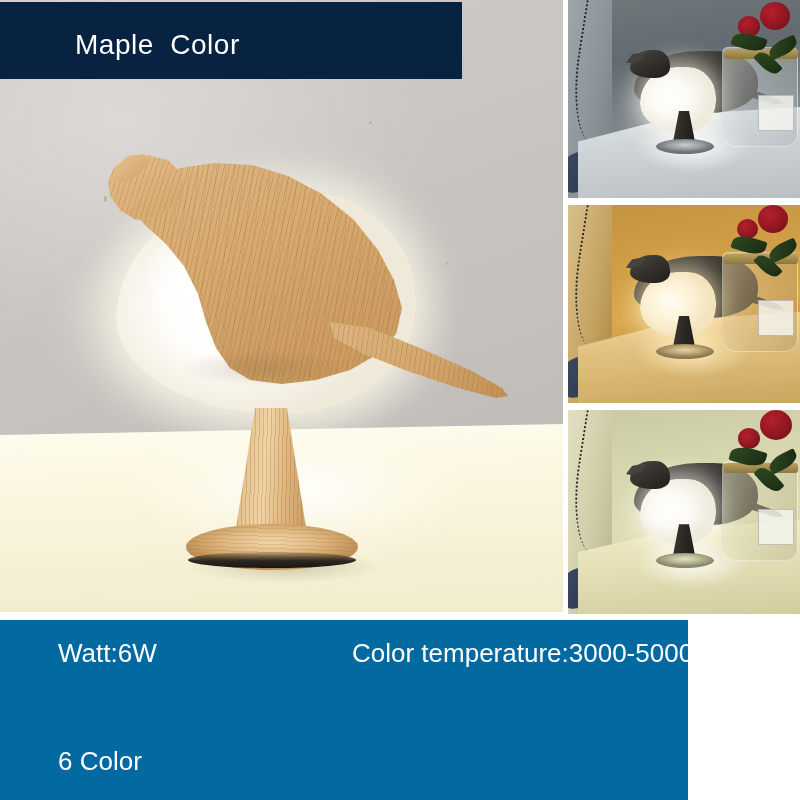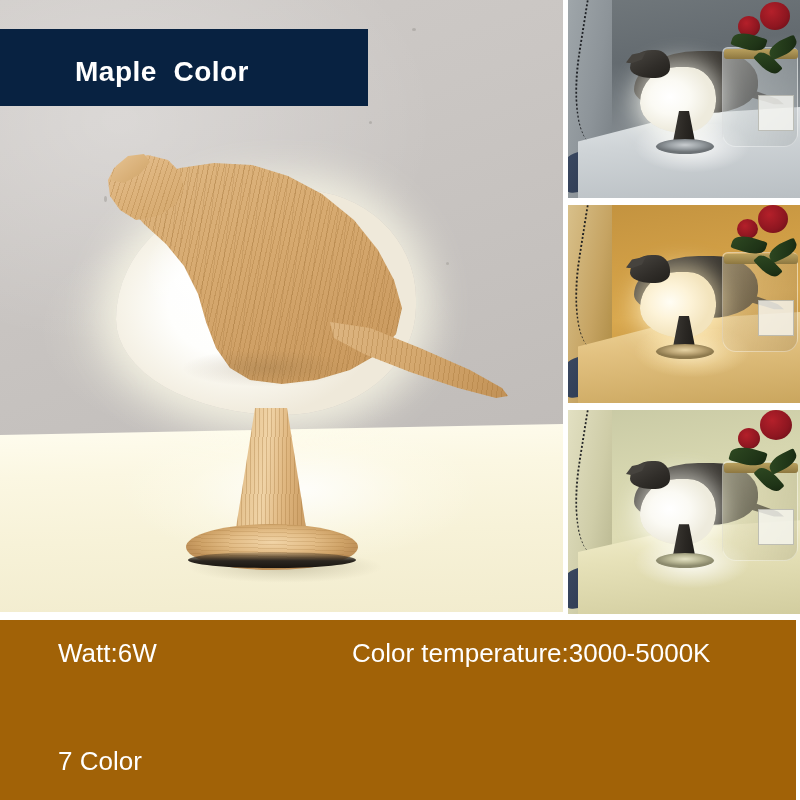--- a/index.html
+++ b/index.html
@@ -156,7 +156,7 @@
   .s-leaf{position:absolute;background:linear-gradient(120deg,#2f4a22 0%,#1f3417 70%,#16240f 100%);border-radius:60% 10% 60% 10%;}
 
   
-  .title-banner{position:absolute;left:0;top:29px;width:368px;height:77px;background:#082241;font-weight:bold;}
+  .title-banner{position:absolute;left:0;top:2px;width:462px;height:77px;background:#082241;}
   .title-text{position:absolute;left:75px;top:27px;color:#ffffff;font-size:28px;letter-spacing:.5px;white-space:pre;}
 
   

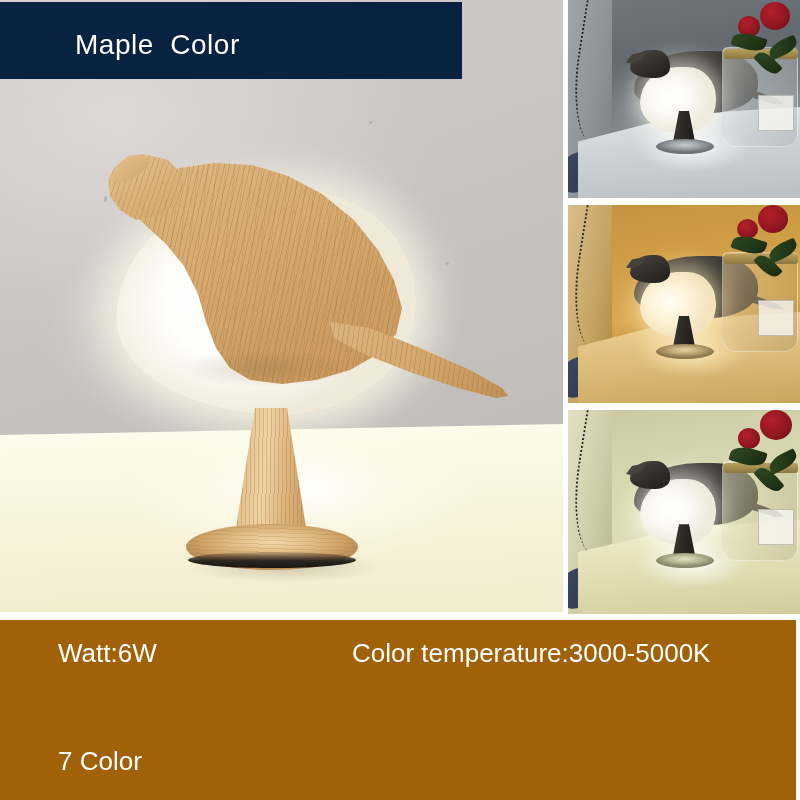--- a/index.html
+++ b/index.html
@@ -160,7 +160,7 @@
   .title-text{position:absolute;left:75px;top:27px;color:#ffffff;font-size:28px;letter-spacing:.5px;white-space:pre;}
 
   
-  .spec-panel{position:absolute;left:0;top:620px;width:796px;height:180px;background:#a16207;}
+  .spec-panel{position:absolute;left:0;top:620px;width:688px;height:180px;background:#0369a1;}
   .spec-row{position:absolute;left:0;width:800px;height:52px;}
   .spec-row.r1{top:18px;} .spec-row.r2{top:72px;} .spec-row.r3{top:126px;}
   .spec-left{position:absolute;left:58px;top:0;color:#fff;font-size:26px;white-space:nowrap;}

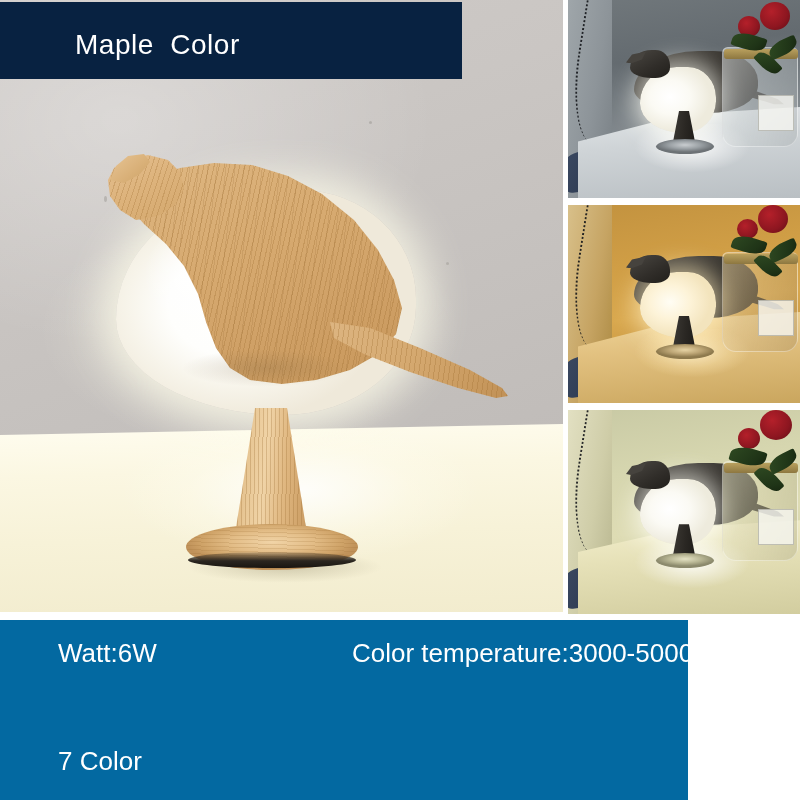--- a/index.html
+++ b/index.html
@@ -293,7 +293,7 @@
       <span class="spec-right">Color temperature:3000-5000K</span>
     </div>
     <div class="spec-row r3">
-      <span class="spec-left">7 Color</span>
+      <span class="spec-left">6 Color</span>
     </div>
   </div>
 

